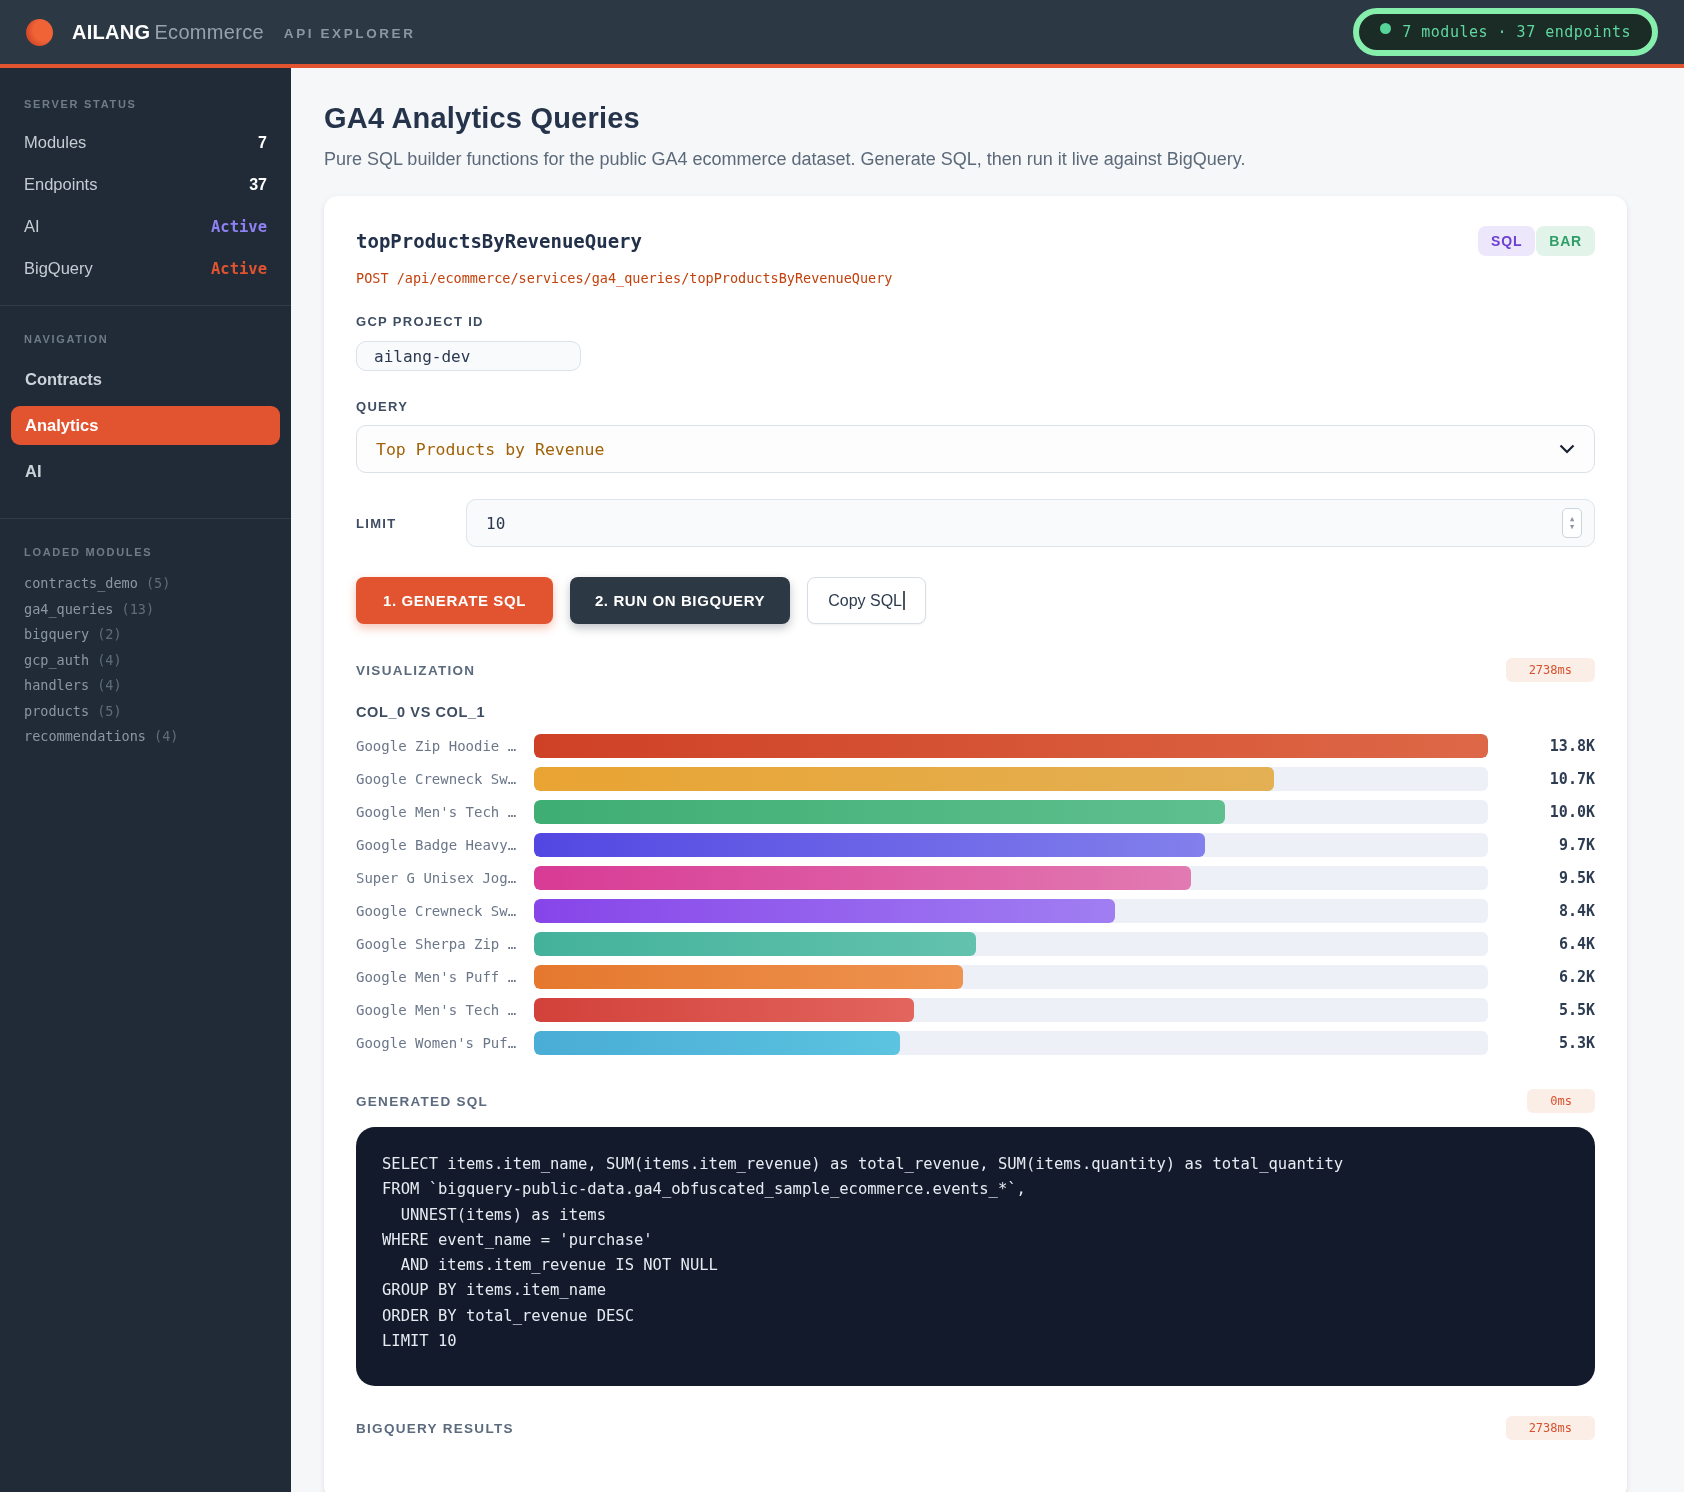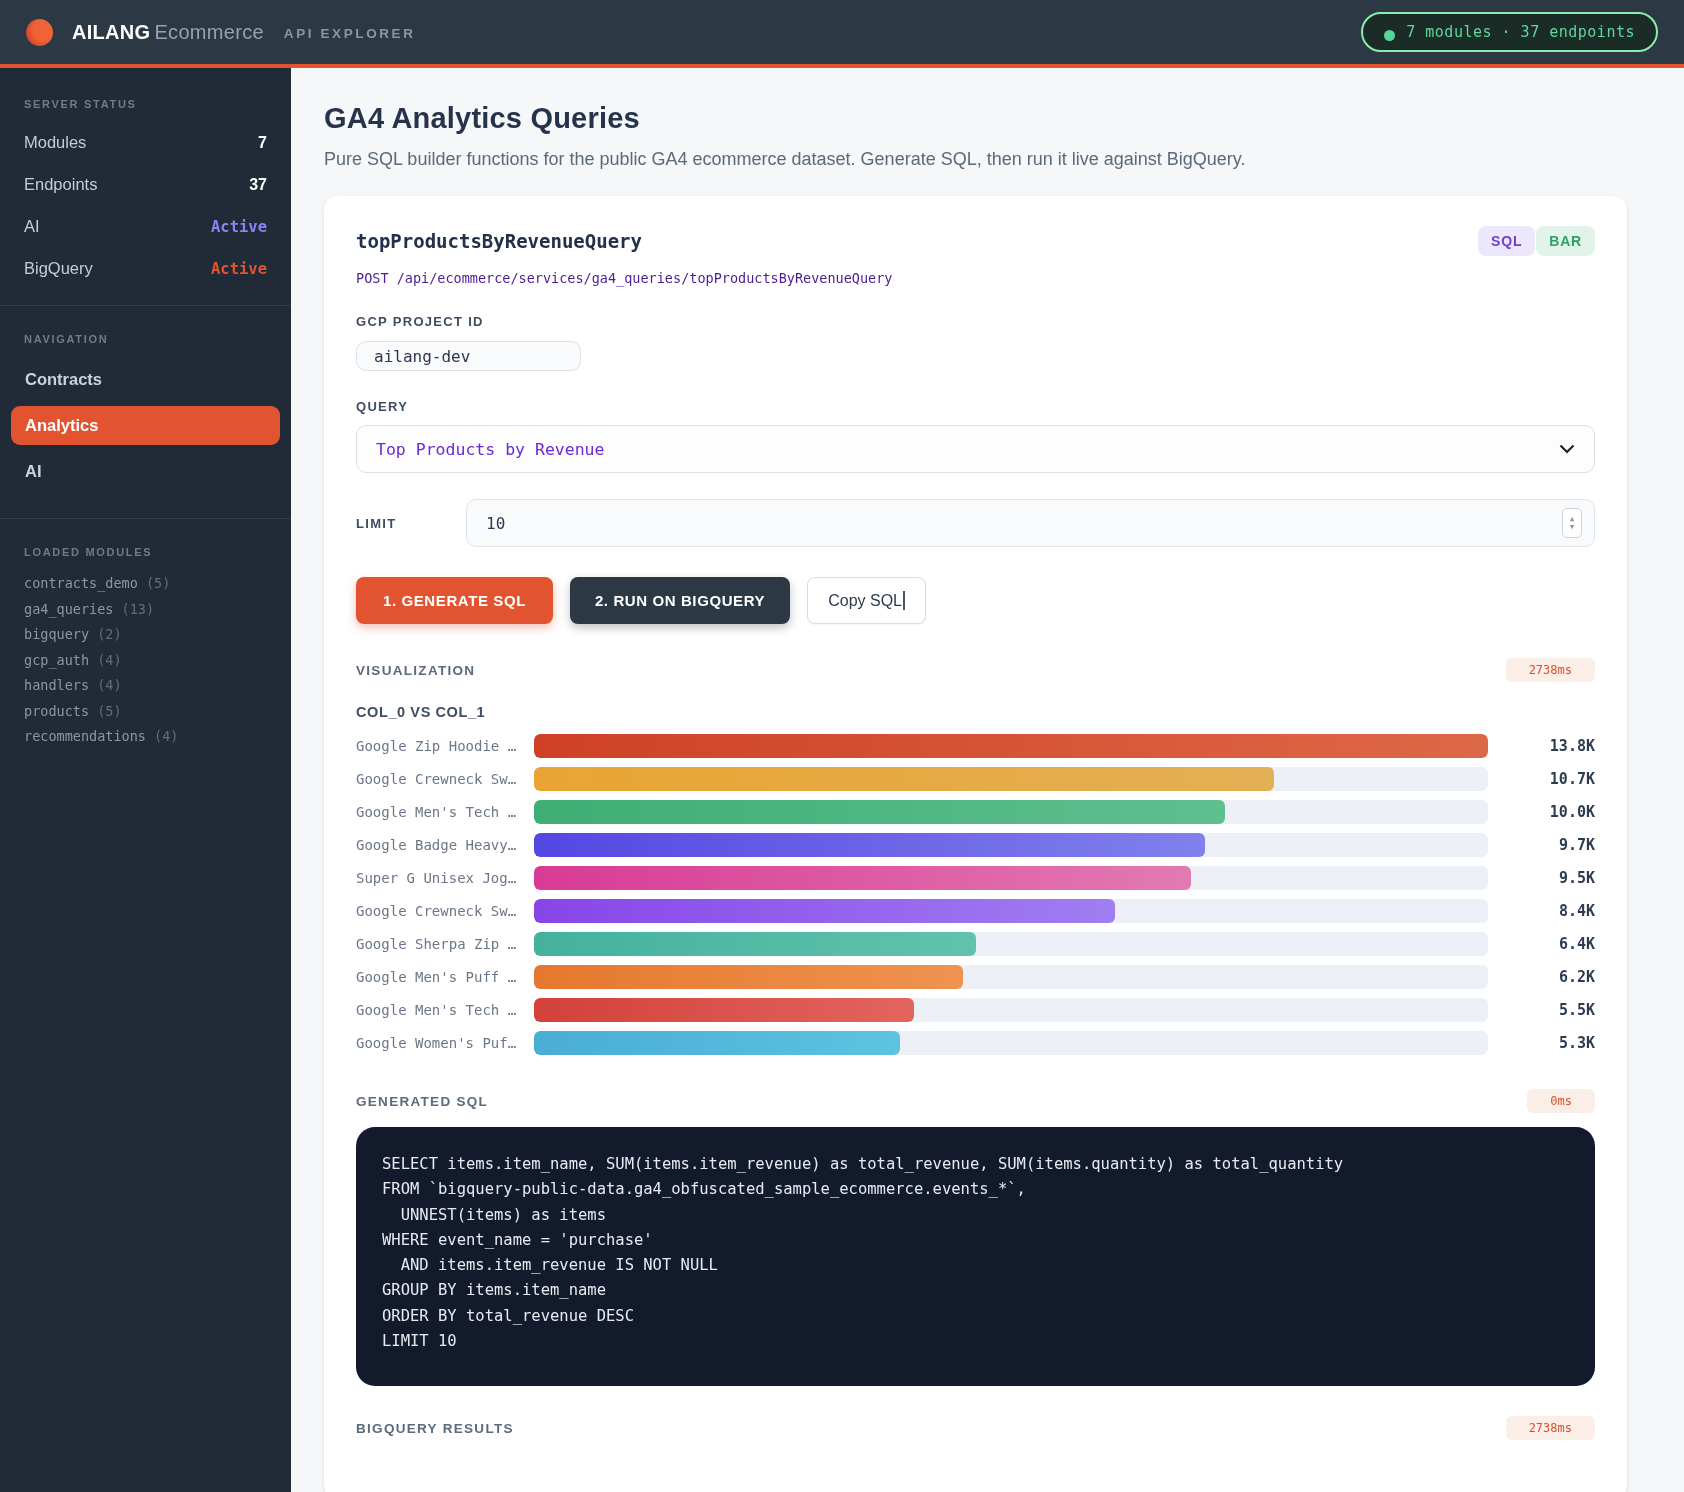--- a/index.html
+++ b/index.html
@@ -16,8 +16,8 @@
   .brand-bold { color:#ffffff; font-weight:700; }
   .brand-light { color:#97a2ae; font-weight:400; margin-left:4px; }
   .app-label { margin-left:20px; font-size:13.5px; font-weight:600; letter-spacing:2.6px; color:#8a96a3; padding-top:3px; }
-  .status-pill { margin-left:auto; display:flex; align-items:flex-end; gap:11px;
-                 background:#1b2b26; border:2px solid #86efac; border-radius:999px;
+  .status-pill { margin-left:auto; display:flex; align-items:flex-start; gap:11px;
+                 background:#1b2b26; border:6px solid #86efac; border-radius:999px;
                  padding:9px 21px; font-family:"DejaVu Sans Mono", monospace;
                  font-size:15px; color:#5fd79f; letter-spacing:.5px; }
   .pill-dot { width:11px; height:11px; border-radius:50%; background:#55d598; }

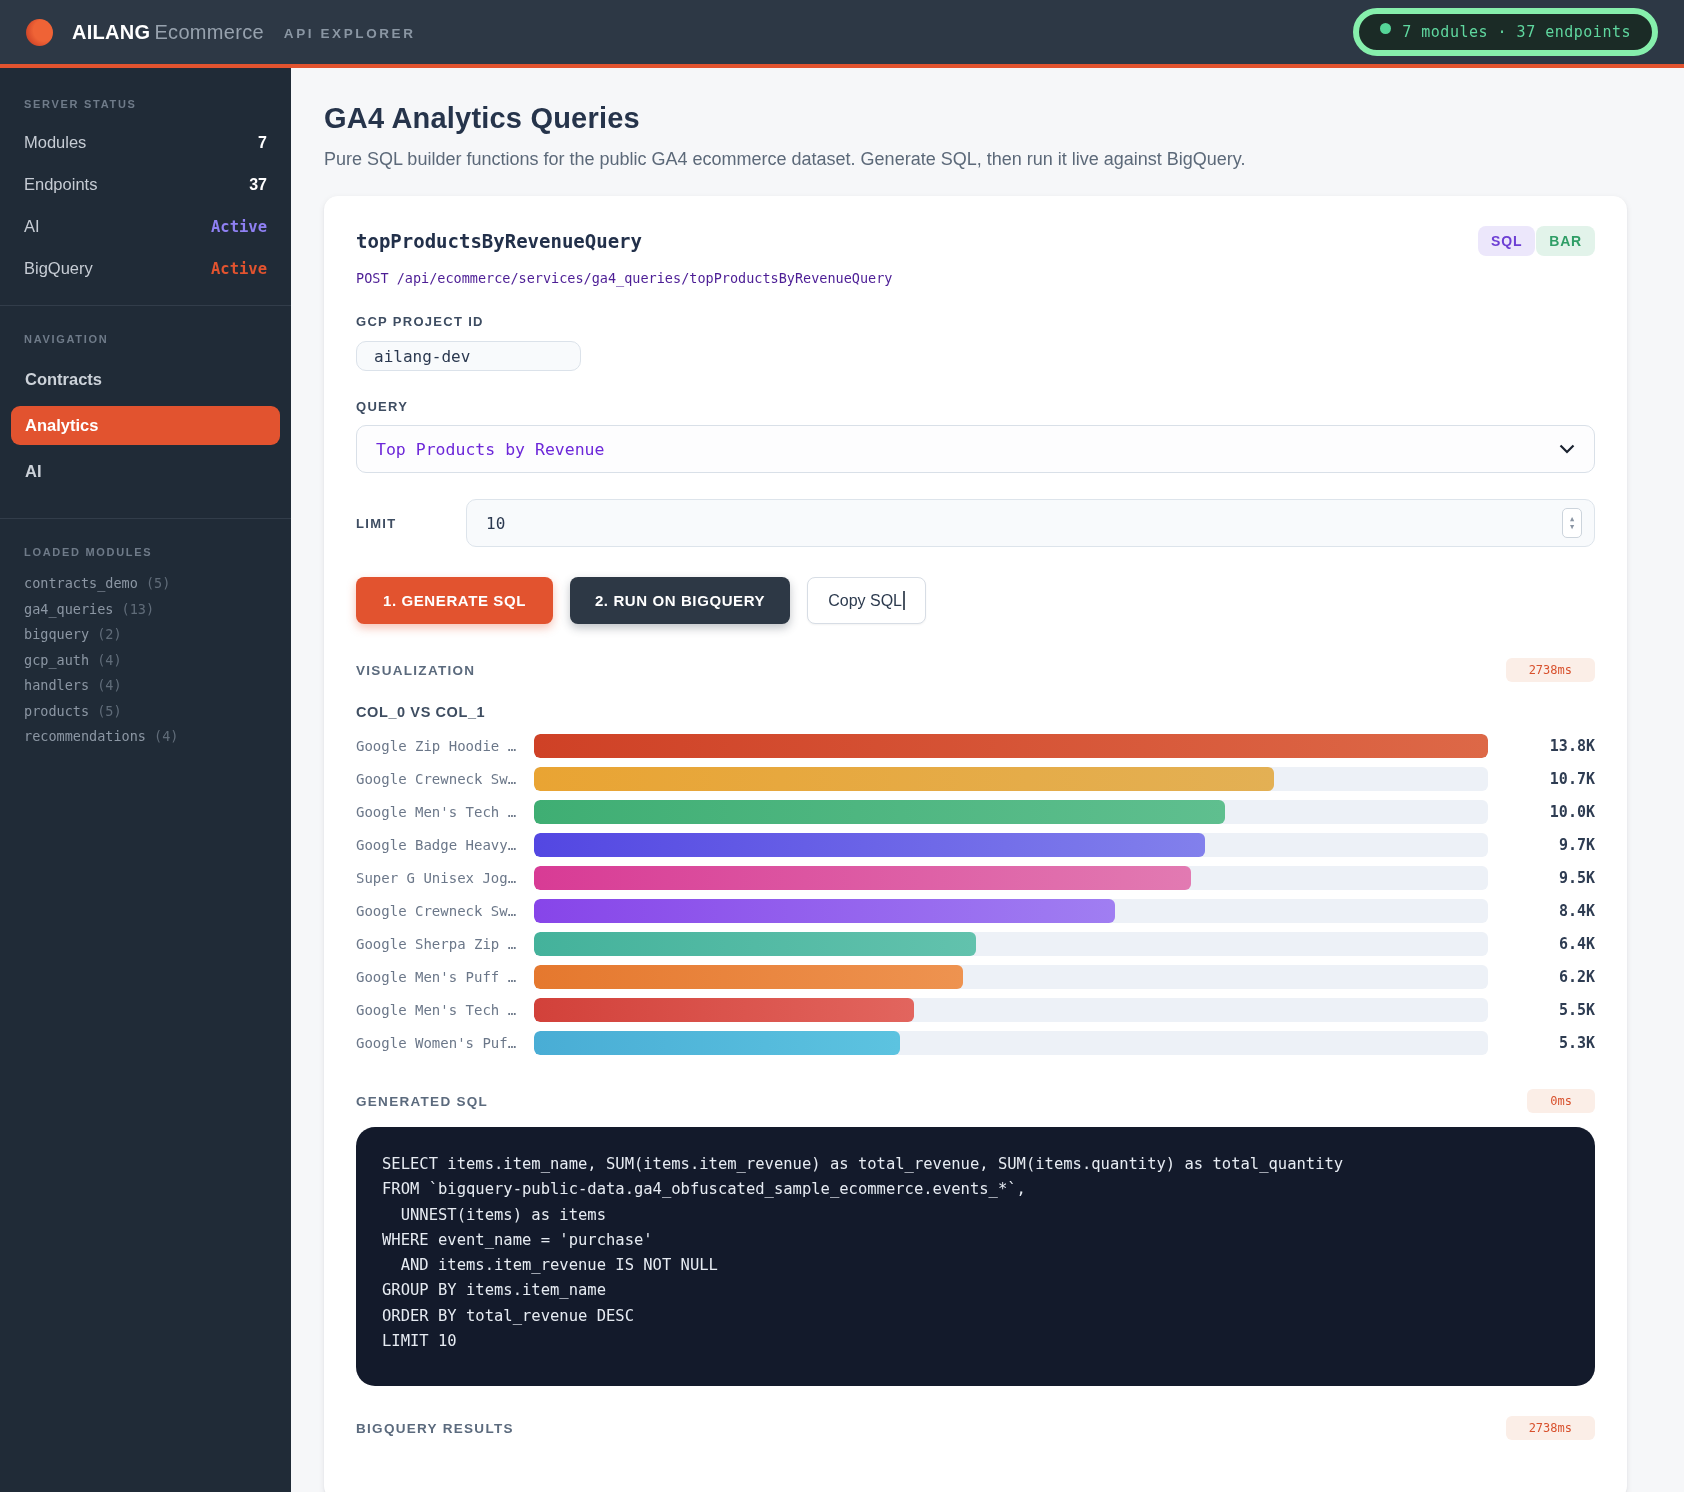--- a/index.html
+++ b/index.html
@@ -57,7 +57,7 @@
   .badge { padding:7px 13px; border-radius:8px; font-size:14px; font-weight:700; letter-spacing:.8px; }
   .badge-purple { background:#ece7fb; color:#6d3fd4; }
   .badge-green  { background:#e2f3ea; color:#2f9e66; }
-  .endpoint { margin-top:14px; font-family:"DejaVu Sans Mono",monospace; font-size:13.5px; color:#4c1d95; }
+  .endpoint { margin-top:14px; font-family:"DejaVu Sans Mono",monospace; font-size:13.5px; color:#c2410c; }
 
   .field-label { margin-top:28px; font-size:13px; font-weight:700; letter-spacing:1.3px; color:#3e4d62; }
   .text-input { display:block; margin-top:12px; width:225px; height:30px; padding:0 17px;

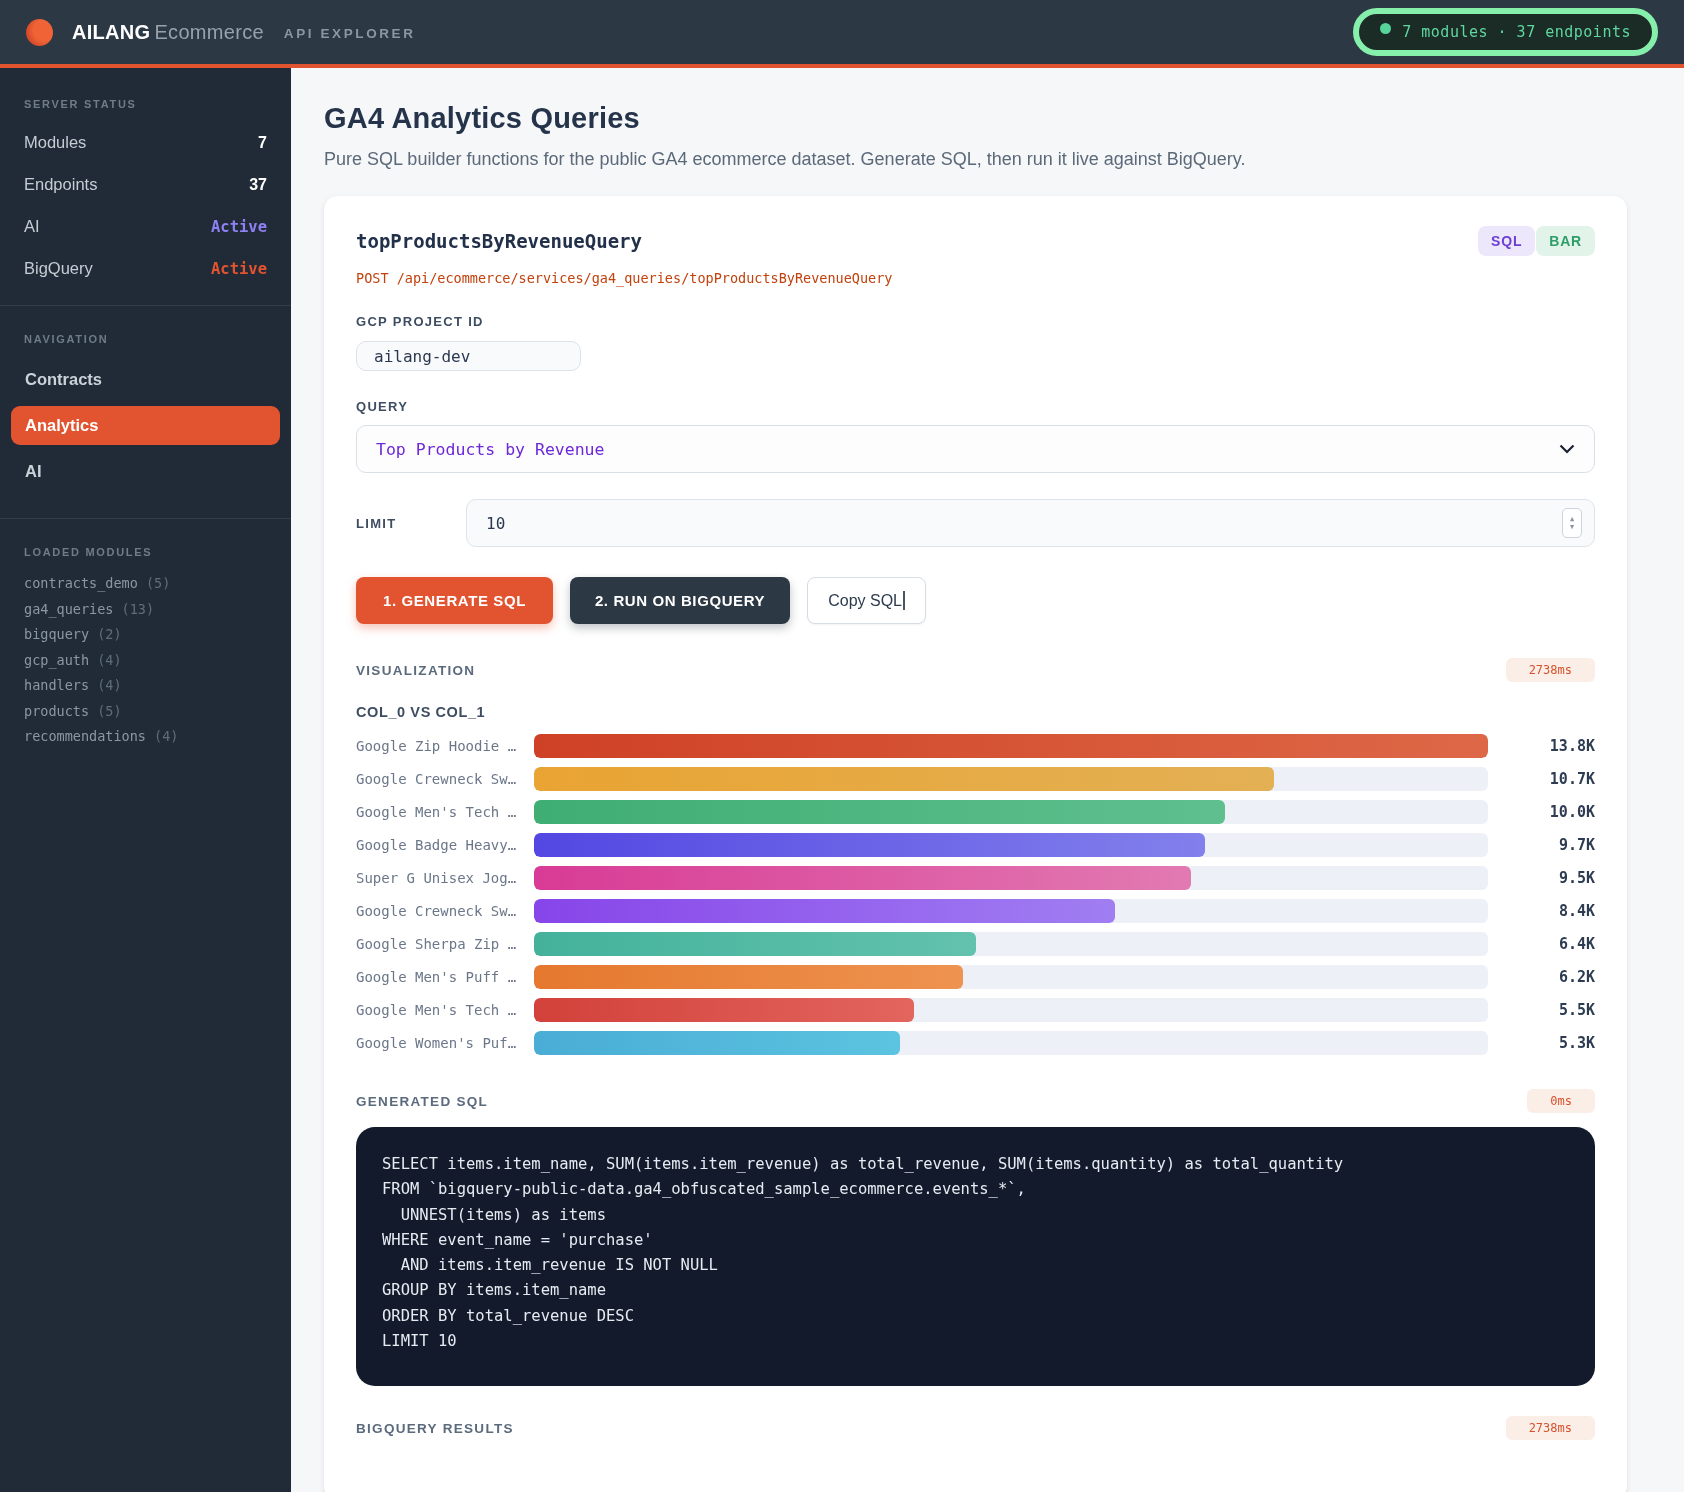--- a/index.html
+++ b/index.html
@@ -65,7 +65,7 @@
                 background:#f8fafc; border:1px solid #dbe2ea; border-radius:10px; outline:none; }
   .select { margin-top:11px; height:48px; display:flex; align-items:center; justify-content:space-between;
             padding:0 19px; border:1px solid #d9e0e8; border-radius:10px; background:#fdfdfe;
-            font-family:"DejaVu Sans Mono",monospace; font-size:16.5px; color:#6d28d9; cursor:pointer; }
+            font-family:"DejaVu Sans Mono",monospace; font-size:16.5px; color:#a16207; cursor:pointer; }
   .limit-row { margin-top:26px; display:flex; align-items:center; }
   .limit-label { margin-top:0; width:110px; flex:0 0 110px; }
   .number-input { flex:1; height:48px; display:flex; align-items:center; justify-content:space-between;

